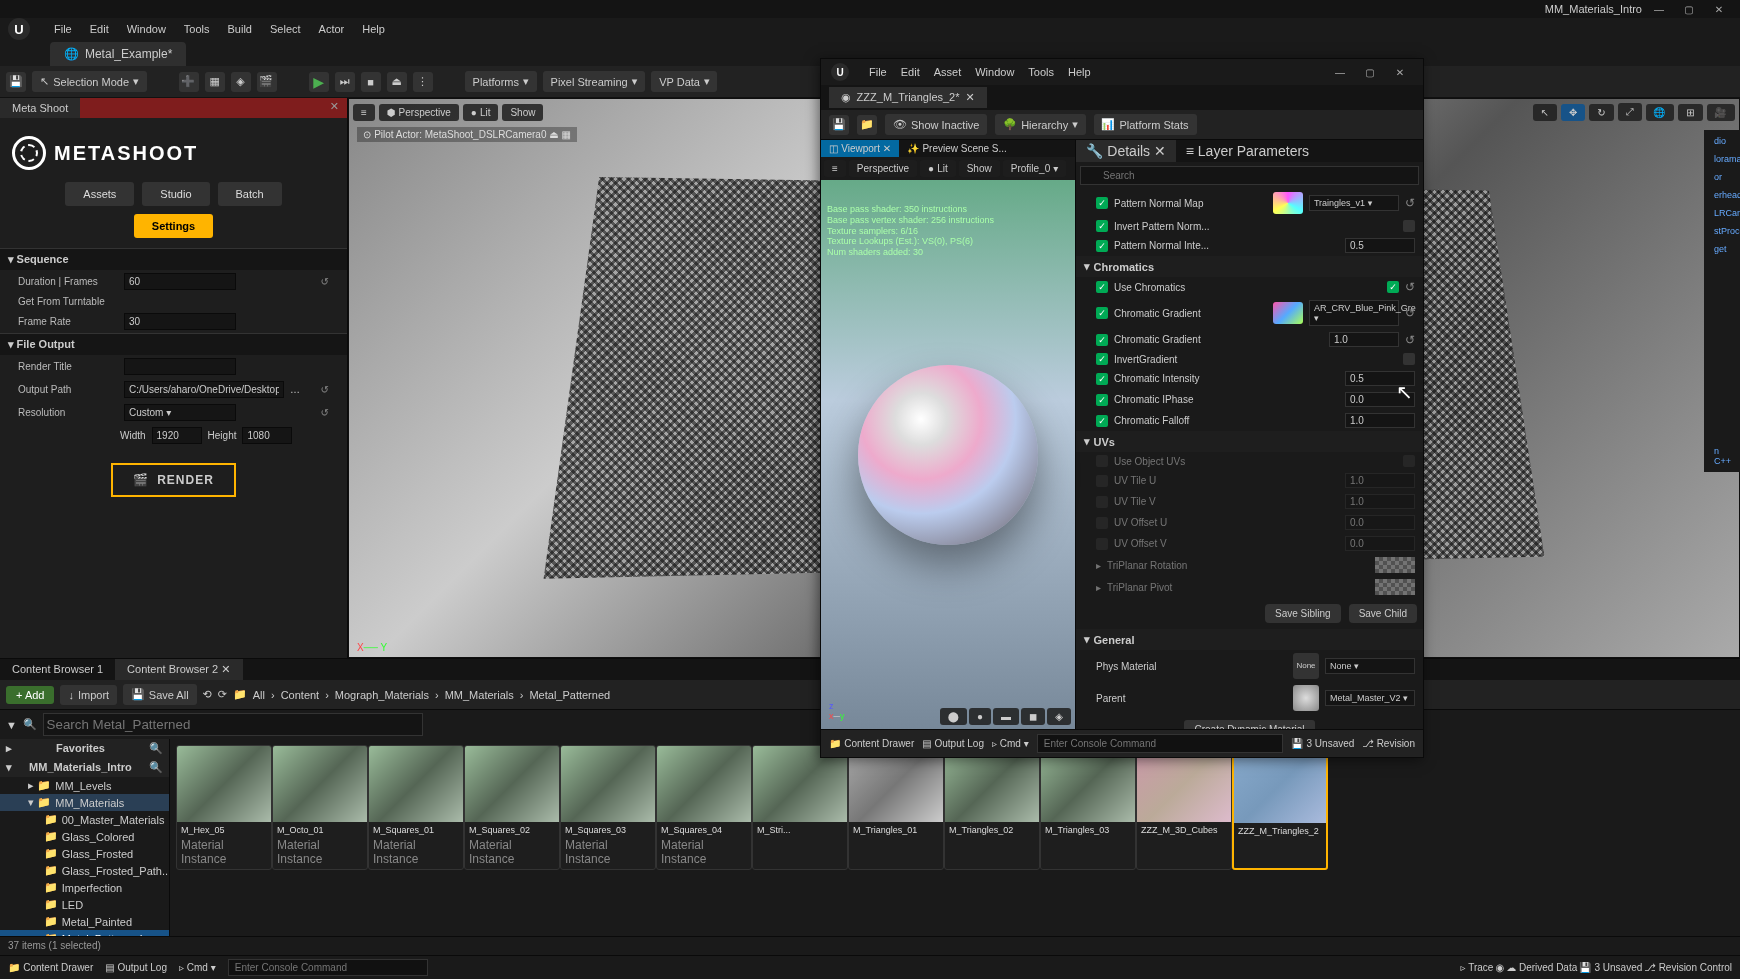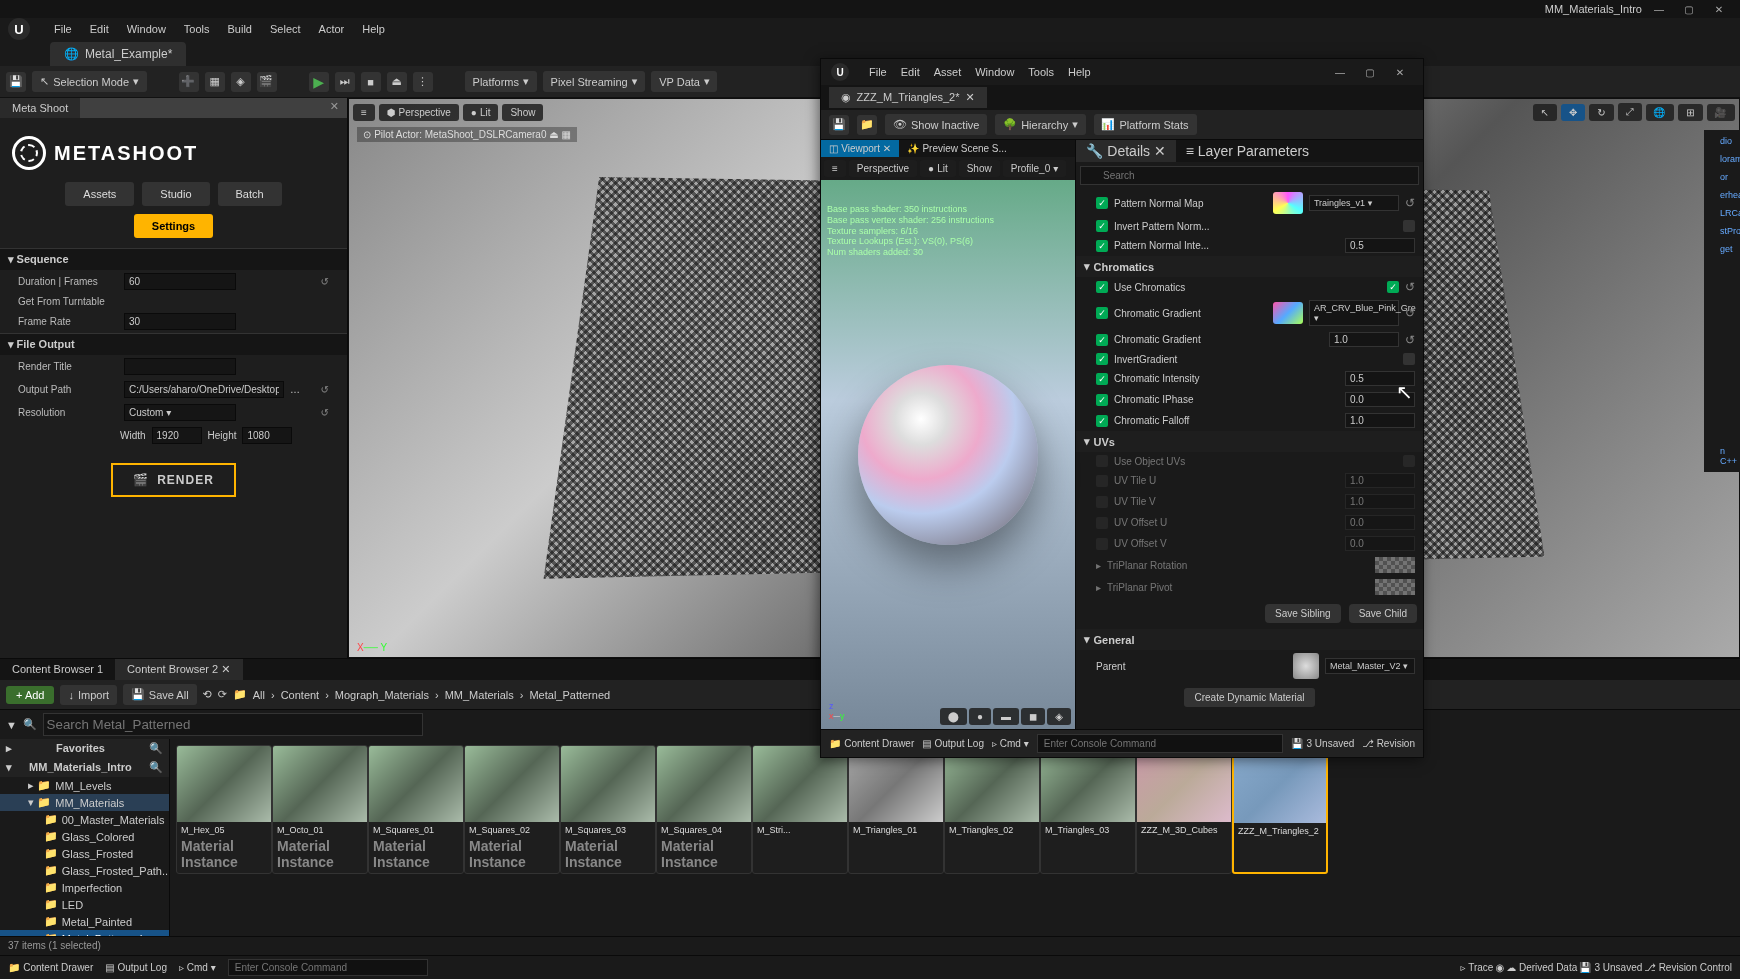--- a/index.html
+++ b/index.html
@@ -18,7 +18,7 @@
 .play-btn { color: #4caf50; font-size: 14px; }
 .main-area { display: flex; height: 560px; }
 .left-panel { width: 348px; background: #1e1e1e; display: flex; flex-direction: column; border-right: 1px solid #0a0a0a; }
-.panel-tab { display: flex; background: #404040; }
+.panel-tab { display: flex; background: #7f1d1d; }
 .panel-tab .t { padding: 4px 12px; background: #2a2a2a; font-size: 11px; }
 .panel-tab .close { margin-left: auto; padding: 2px 8px; color: #999; }
 .metashoot-logo { display: flex; justify-content: flex-start; align-items: center; padding: 18px 12px 12px; }

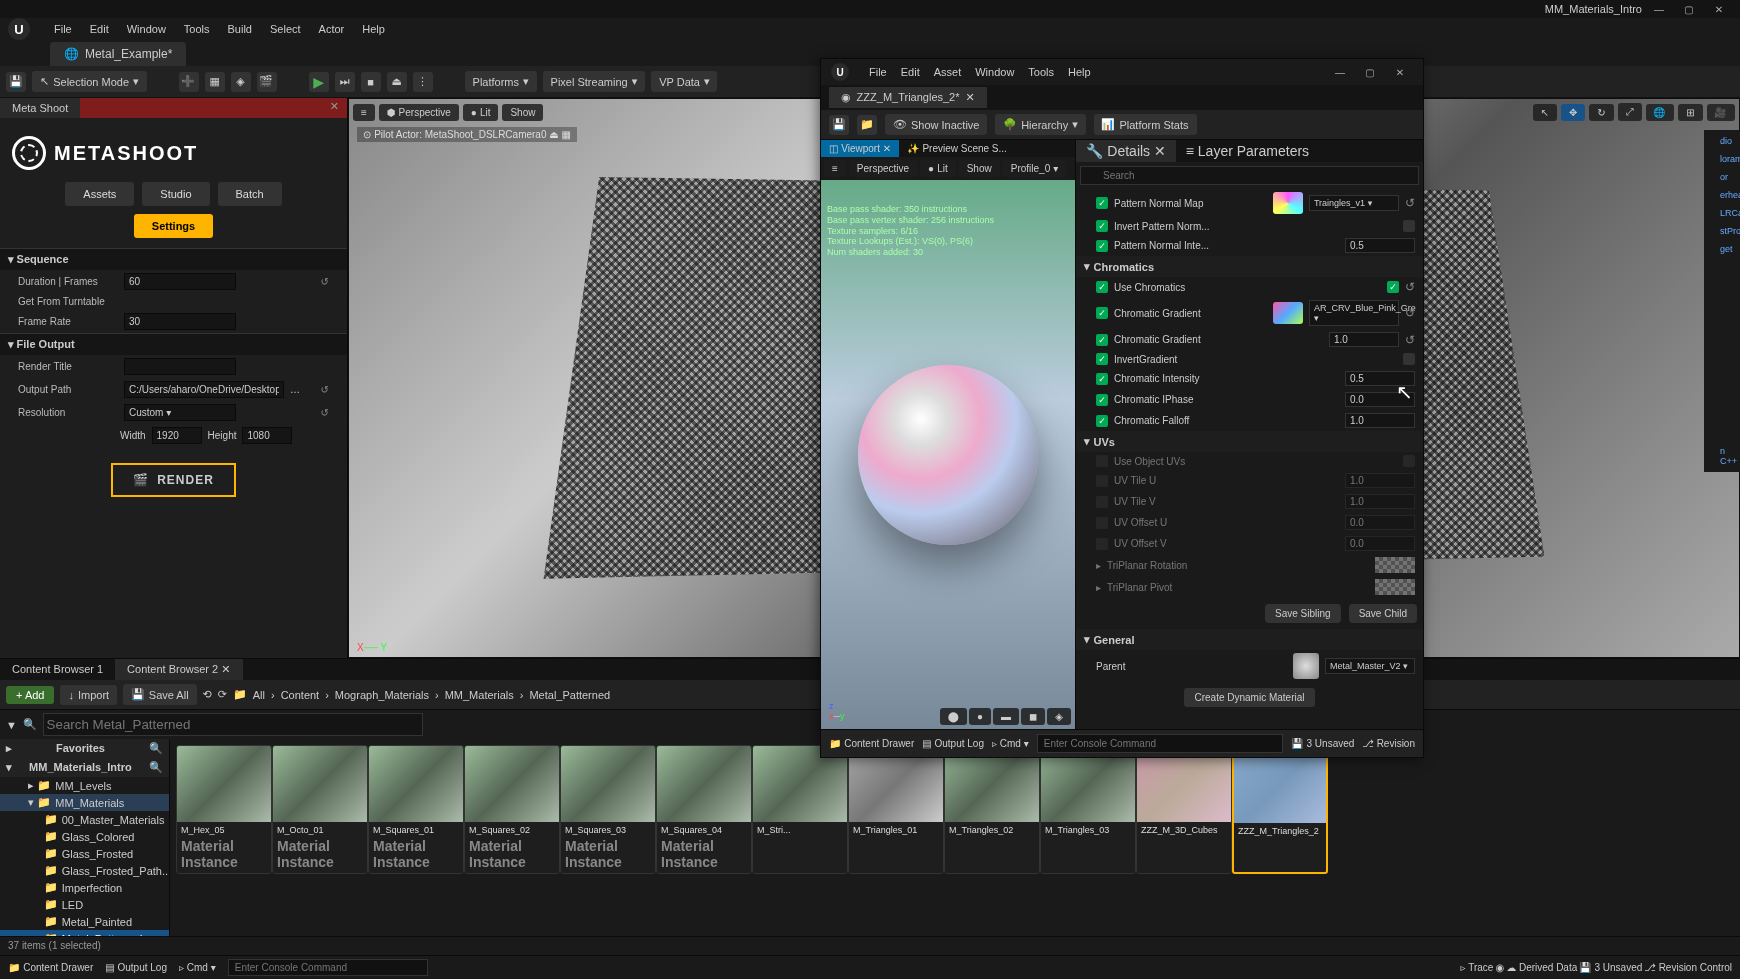--- a/index.html
+++ b/index.html
@@ -117,7 +117,7 @@
 .status-bar .r { margin-left: auto; display: flex; gap: 2px; }
 .status-bar input { background: #111; border: 1px solid #333; padding: 2px 6px; width: 200px; color: #888; font-size: 10px; }
 
-.far-right { position: absolute; top: 130px; right: 0; width: 36px; background: #1a1a1a; display: flex; flex-direction: column; gap: 4px; padding: 4px 14px; }
+.far-right { position: absolute; top: 130px; right: 0; width: 36px; background: #1a1a1a; display: flex; flex-direction: column; gap: 4px; padding: 4px 8px; }
 .far-right .it { font-size: 9px; color: #6af; padding: 2px; }
 </style>
 </head>

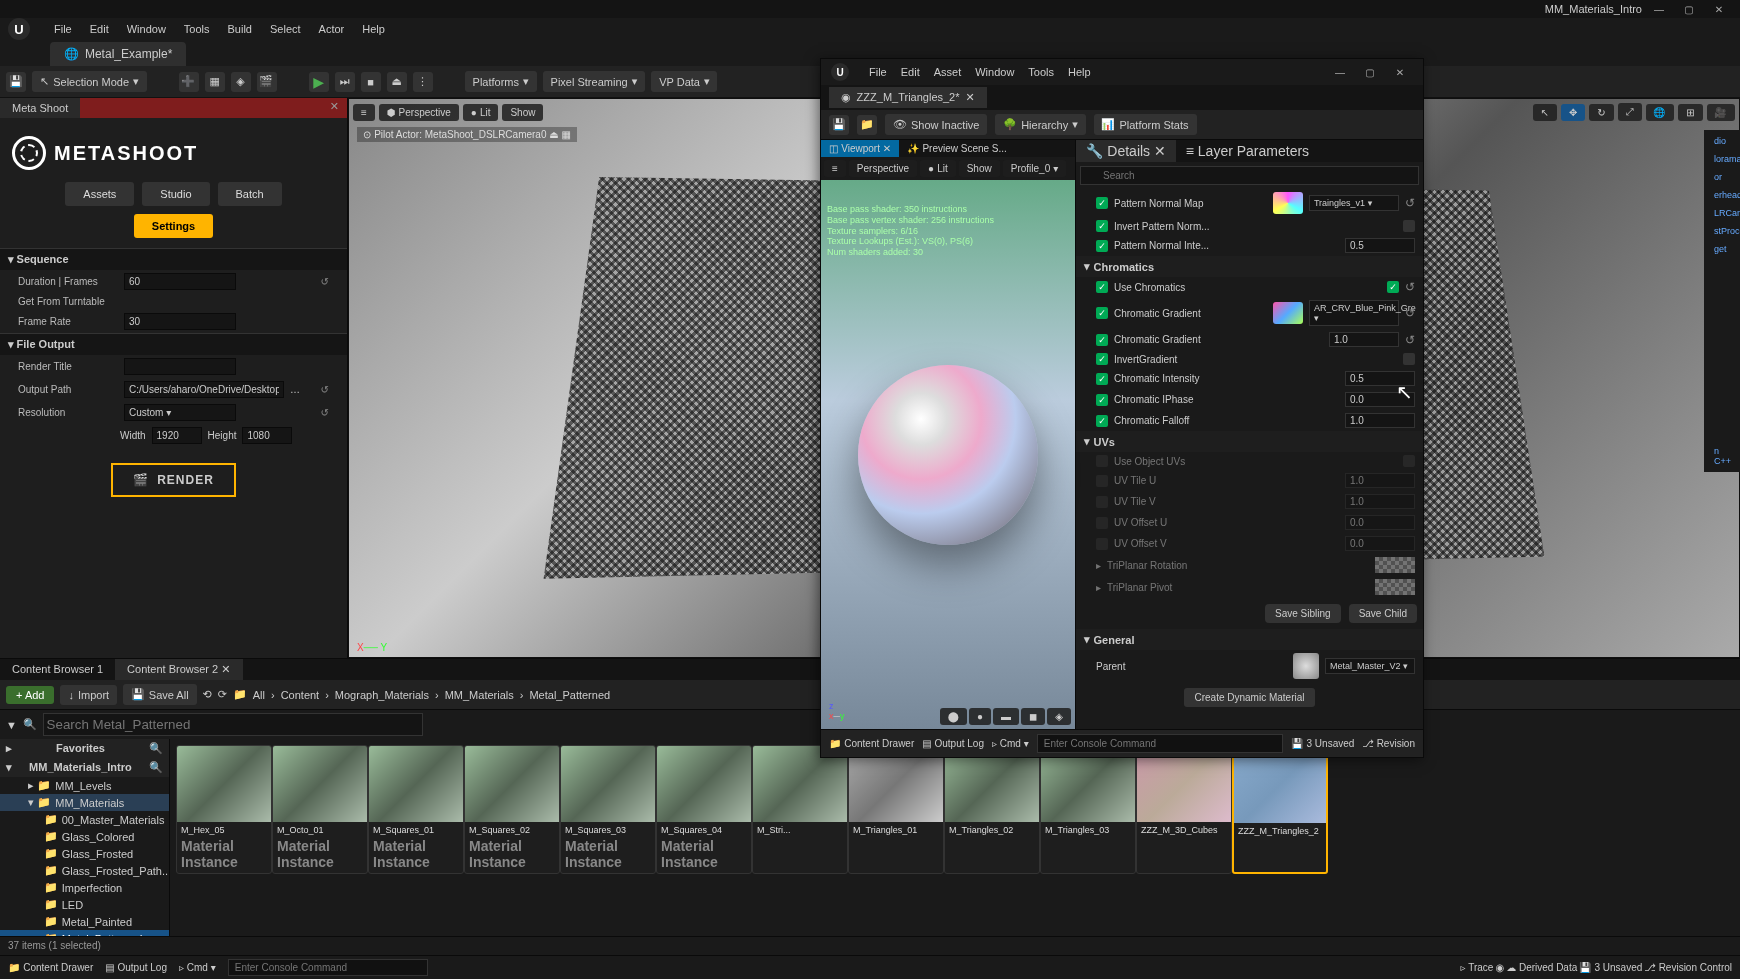--- a/index.html
+++ b/index.html
@@ -564,6 +564,11 @@
       </div>
       <div class="me-ghdr">▾ <span>General</span></div>
       <div class="me-row">
+        <span class="lbl">Phys Material</span>
+        <div style="width:26px;height:26px;background:#333;border-radius:3px;font-size:8px;text-align:center;line-height:26px">None</div>
+        <div class="dd"><span>None</span> ▾</div>
+      </div>
+      <div class="me-row">
         <span class="lbl">Parent</span>
         <div style="width:26px;height:26px;background:radial-gradient(#ddd,#888);border-radius:3px"></div>
         <div class="dd"><span>Metal_Master_V2</span> ▾</div>

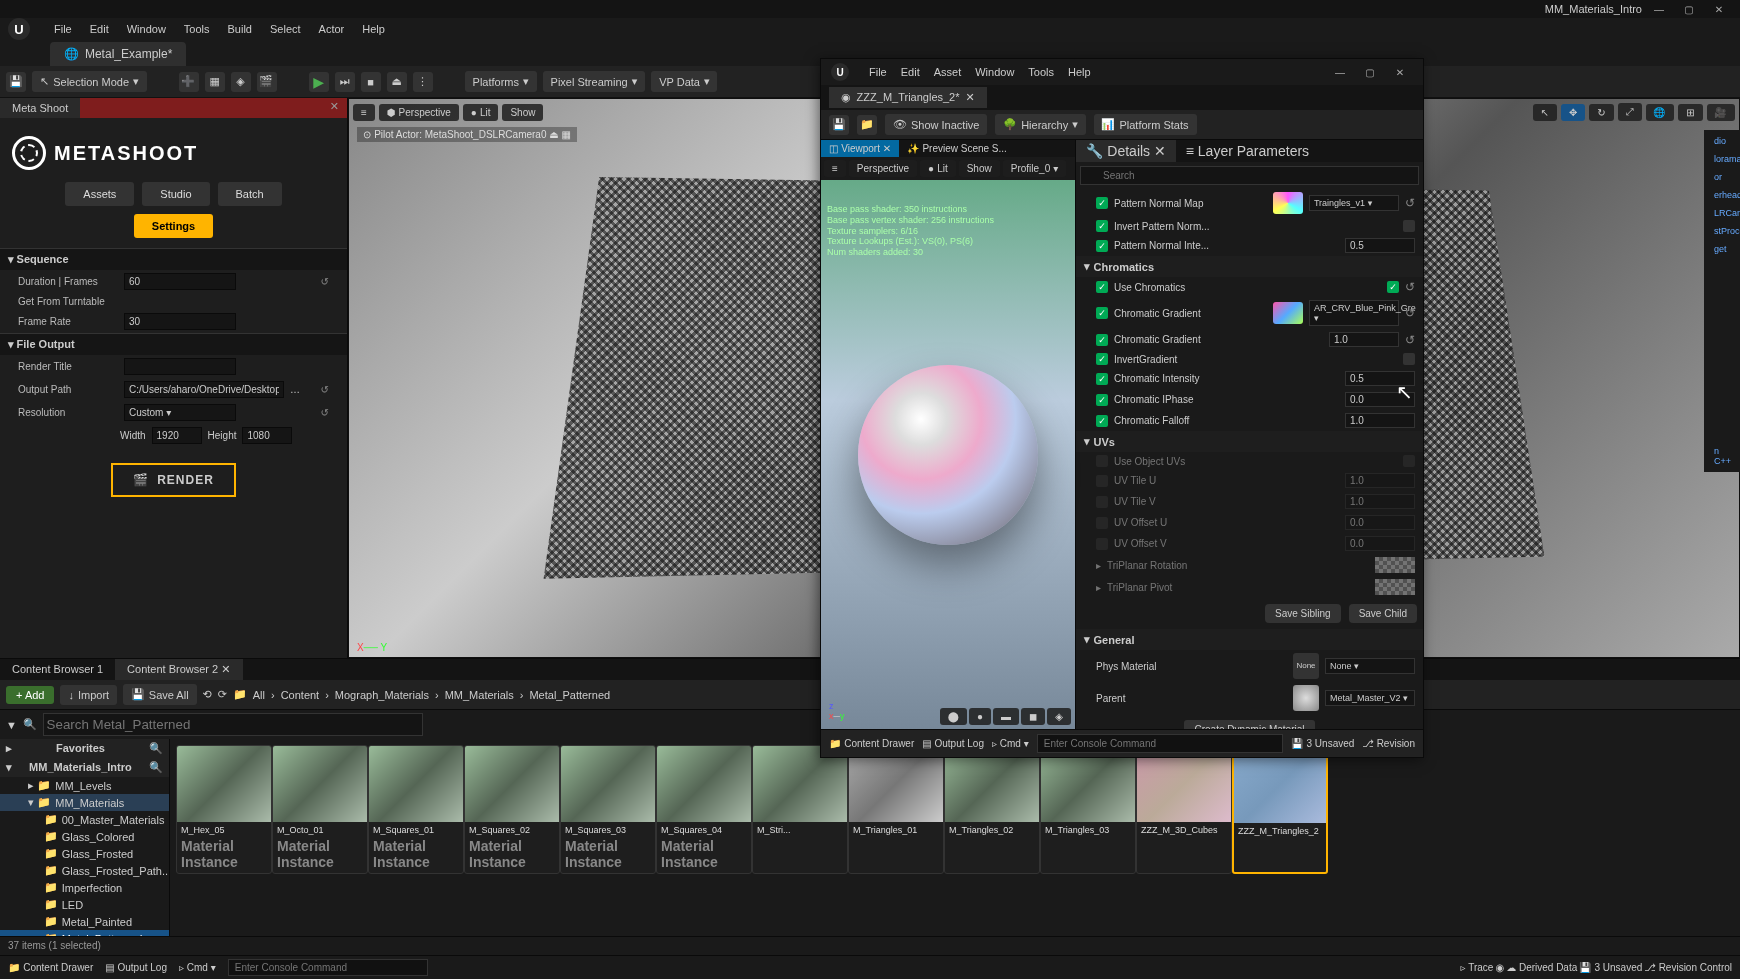--- a/index.html
+++ b/index.html
@@ -72,7 +72,7 @@
 .asset .thumb.blue { background: linear-gradient(135deg, #8ac, #79b, #abd); }
 .asset .thumb.gray { background: linear-gradient(135deg, #aaa, #777, #ccc); }
 .asset .nm { padding: 3px 4px; font-size: 9px; color: #ddd; white-space: nowrap; overflow: hidden; text-overflow: ellipsis; }
-.asset .ty { padding: 0 4px 3px; font-size: 14px; color: #888; font-weight: bold; }
+.asset .ty { padding: 0 4px 3px; font-size: 12px; color: #888; }
 .cb-status { padding: 3px 8px; font-size: 10px; color: #999; border-top: 1px solid #0a0a0a; }
 .tree-hdr { padding: 3px 6px; background: #222; font-weight: bold; display: flex; justify-content: space-between; }
 

